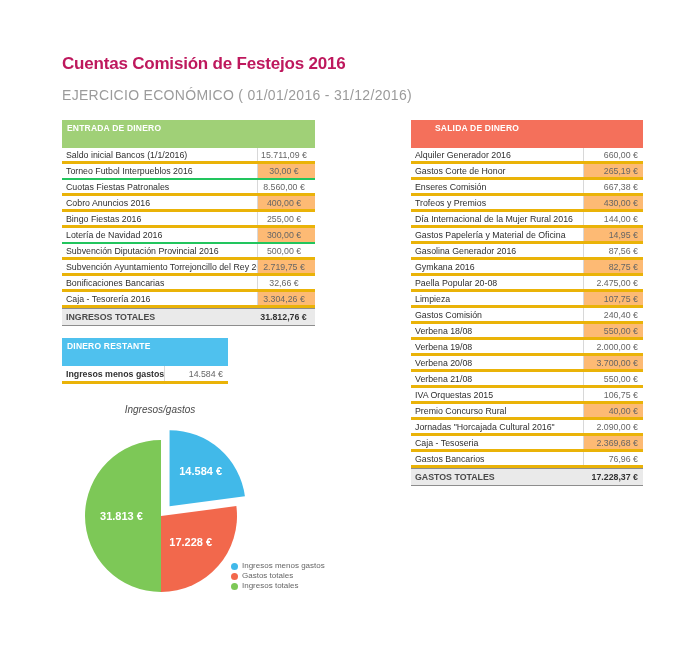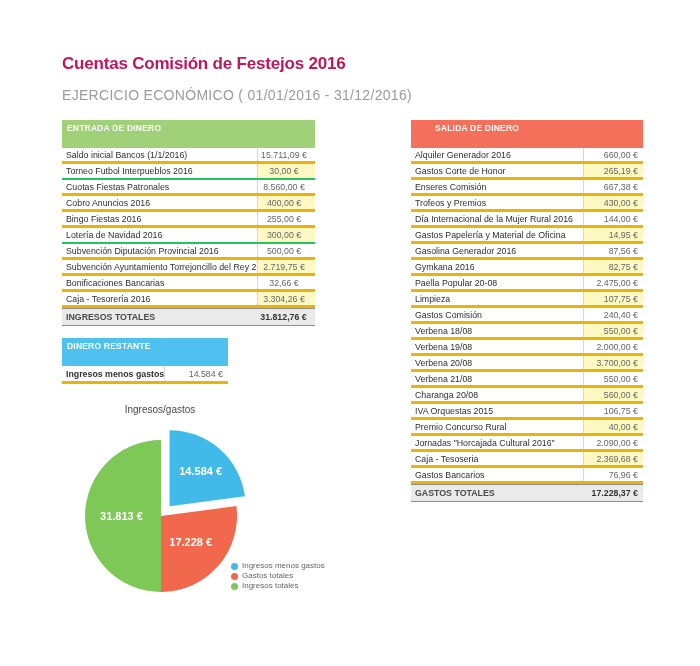--- a/index.html
+++ b/index.html
@@ -51,7 +51,7 @@
   .tbl-expense .val   { width:60px; }
   .tbl-remaining .val { width:64px; }
 
-  .row.alt .val { background:#fef9c3; }
+  .row.alt .val { background:#fdba74; }
   .row.group-end { border-bottom:2px solid #22c55e;gap:9px; }
 
   .row.total {

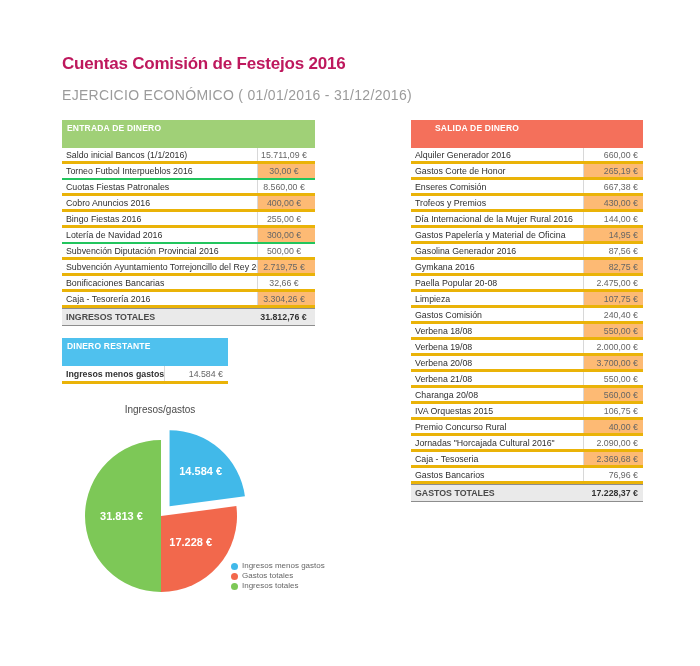--- a/index.html
+++ b/index.html
@@ -200,10 +200,6 @@
         <div class="row">
           <div class="lbl">Verbena 21/08</div>
           <div class="val">550,00 €</div>
-        </div>
-        <div class="row alt">
-          <div class="lbl">Charanga 20/08</div>
-          <div class="val">560,00 €</div>
         </div>
         <div class="row">
           <div class="lbl">IVA Orquestas 2015</div>

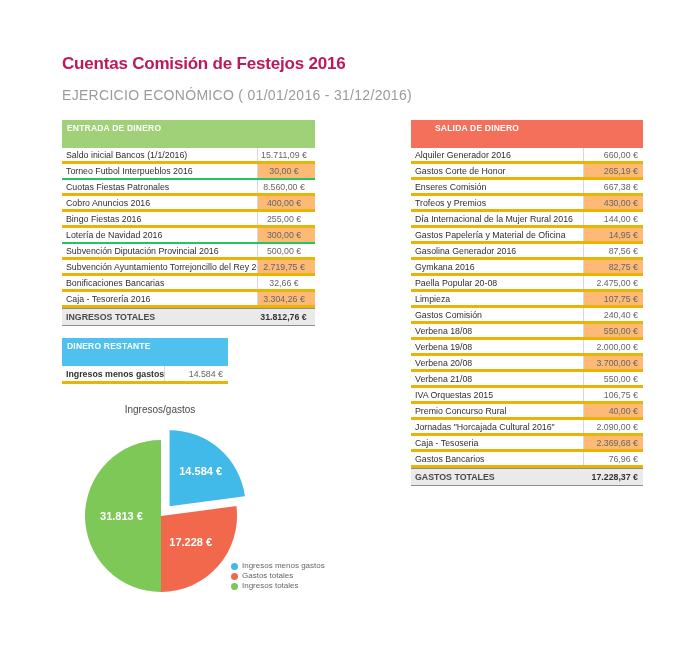--- a/index.html
+++ b/index.html
@@ -68,7 +68,7 @@
   
   .chart-title {
     position:absolute; left:90px; top:404px; width:140px;
-    text-align:center; font-size:10px; color:#4a4a4a;
+    text-align:center; font-size:10px; color:#4a4a4a;font-style:italic;
   }
   .pie-svg { position:absolute; left:60px; top:420px; }
   .slice-label {

